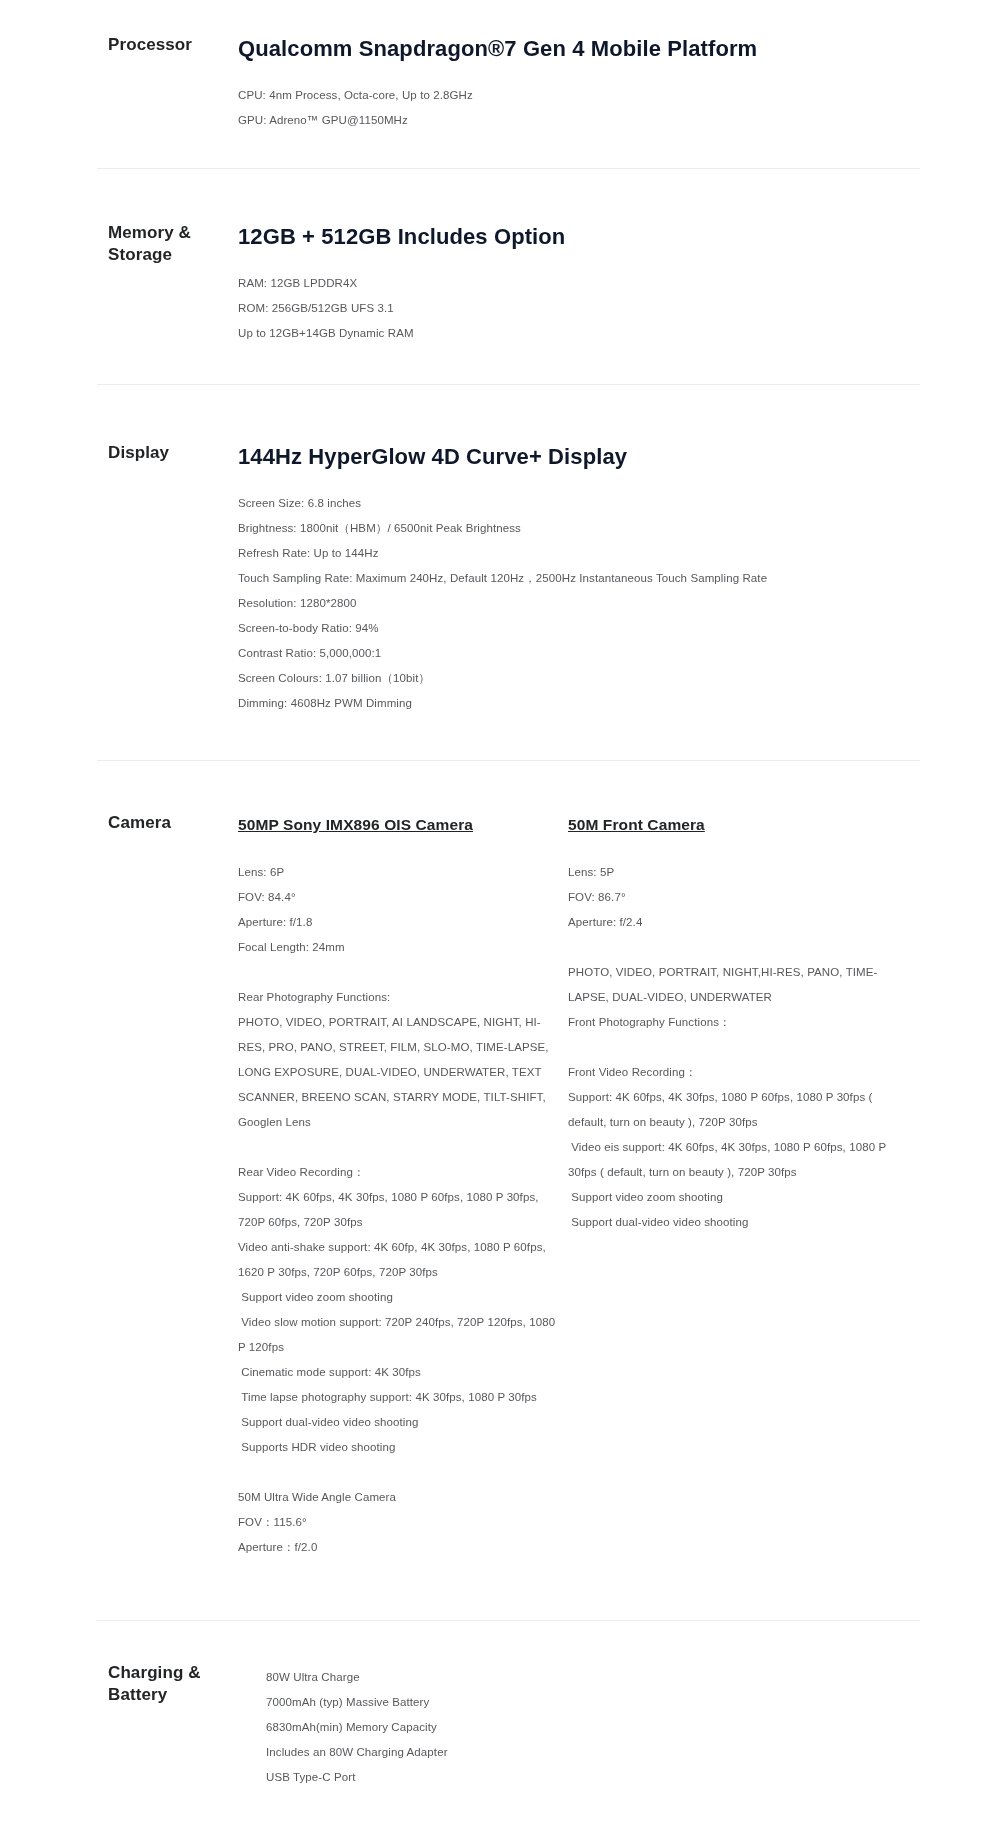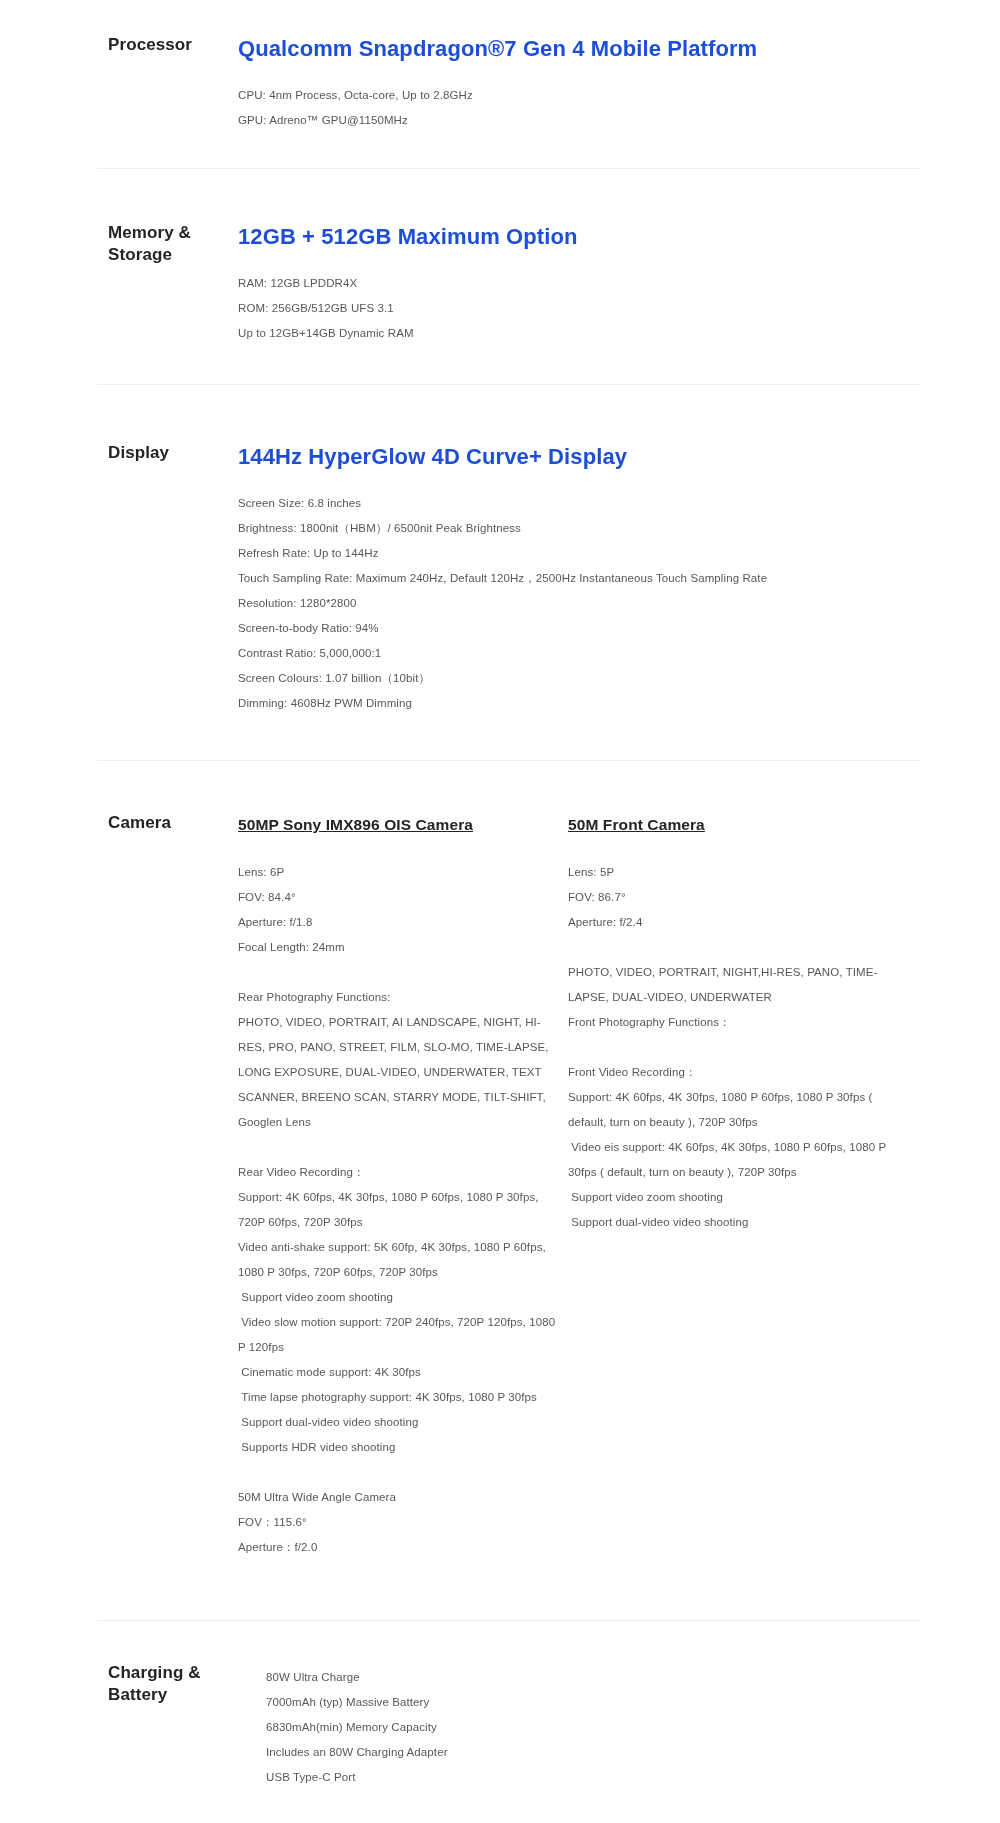--- a/index.html
+++ b/index.html
@@ -17,7 +17,7 @@
   }
   .content-col{flex:1 1 auto;min-width:0;}
   .spec-title{
-    margin:0 0 19px 0;font-size:22px;line-height:30px;font-weight:700;color:#1d4ed8;
+    margin:0 0 19px 0;font-size:22px;line-height:30px;font-weight:700;color:#0f172a;
     letter-spacing:.1px;
   }
   .spec-line{

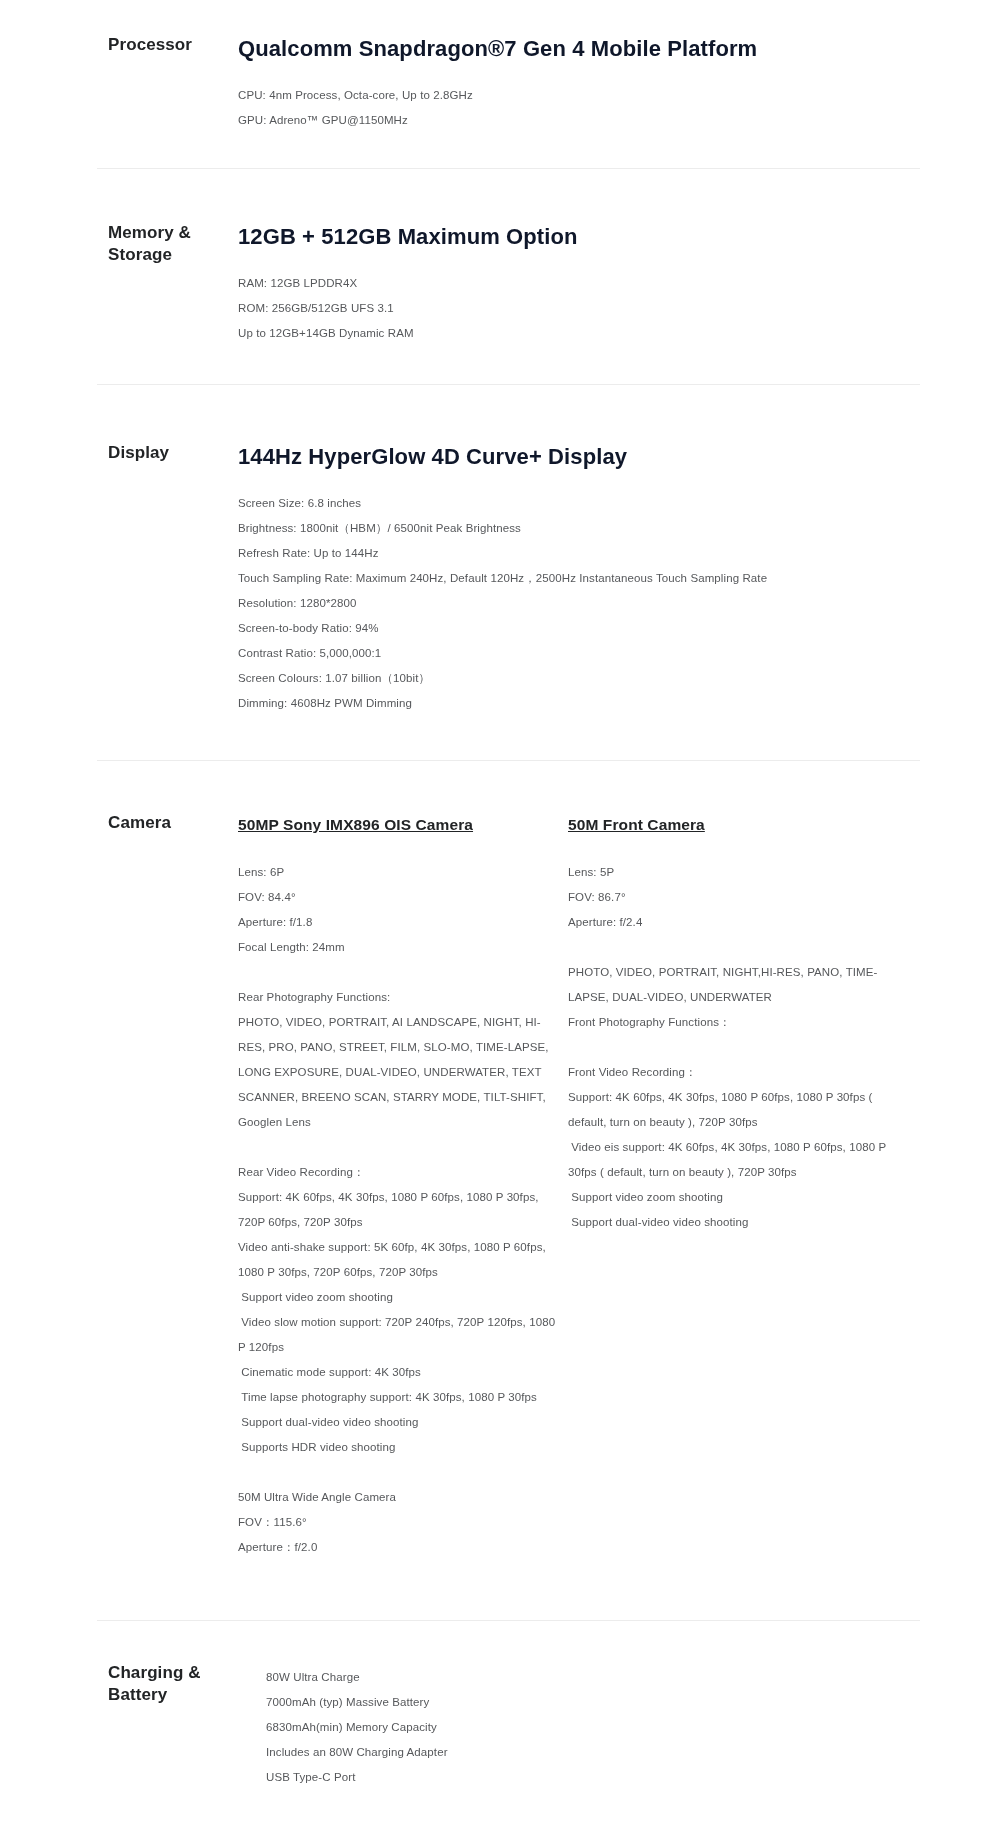--- a/index.html
+++ b/index.html
@@ -74,7 +74,7 @@
       <h3 class="section-label">Memory &amp; Storage</h3>
     </div>
     <div class="content-col">
-      <h2 class="spec-title">12GB + 512GB Maximum Option</h2>
+      <h2 class="spec-title">12GB + 512GB Includes Option</h2>
       <div class="spec-details">
 
       <p class="spec-line">RAM: 12GB LPDDR4X</p>

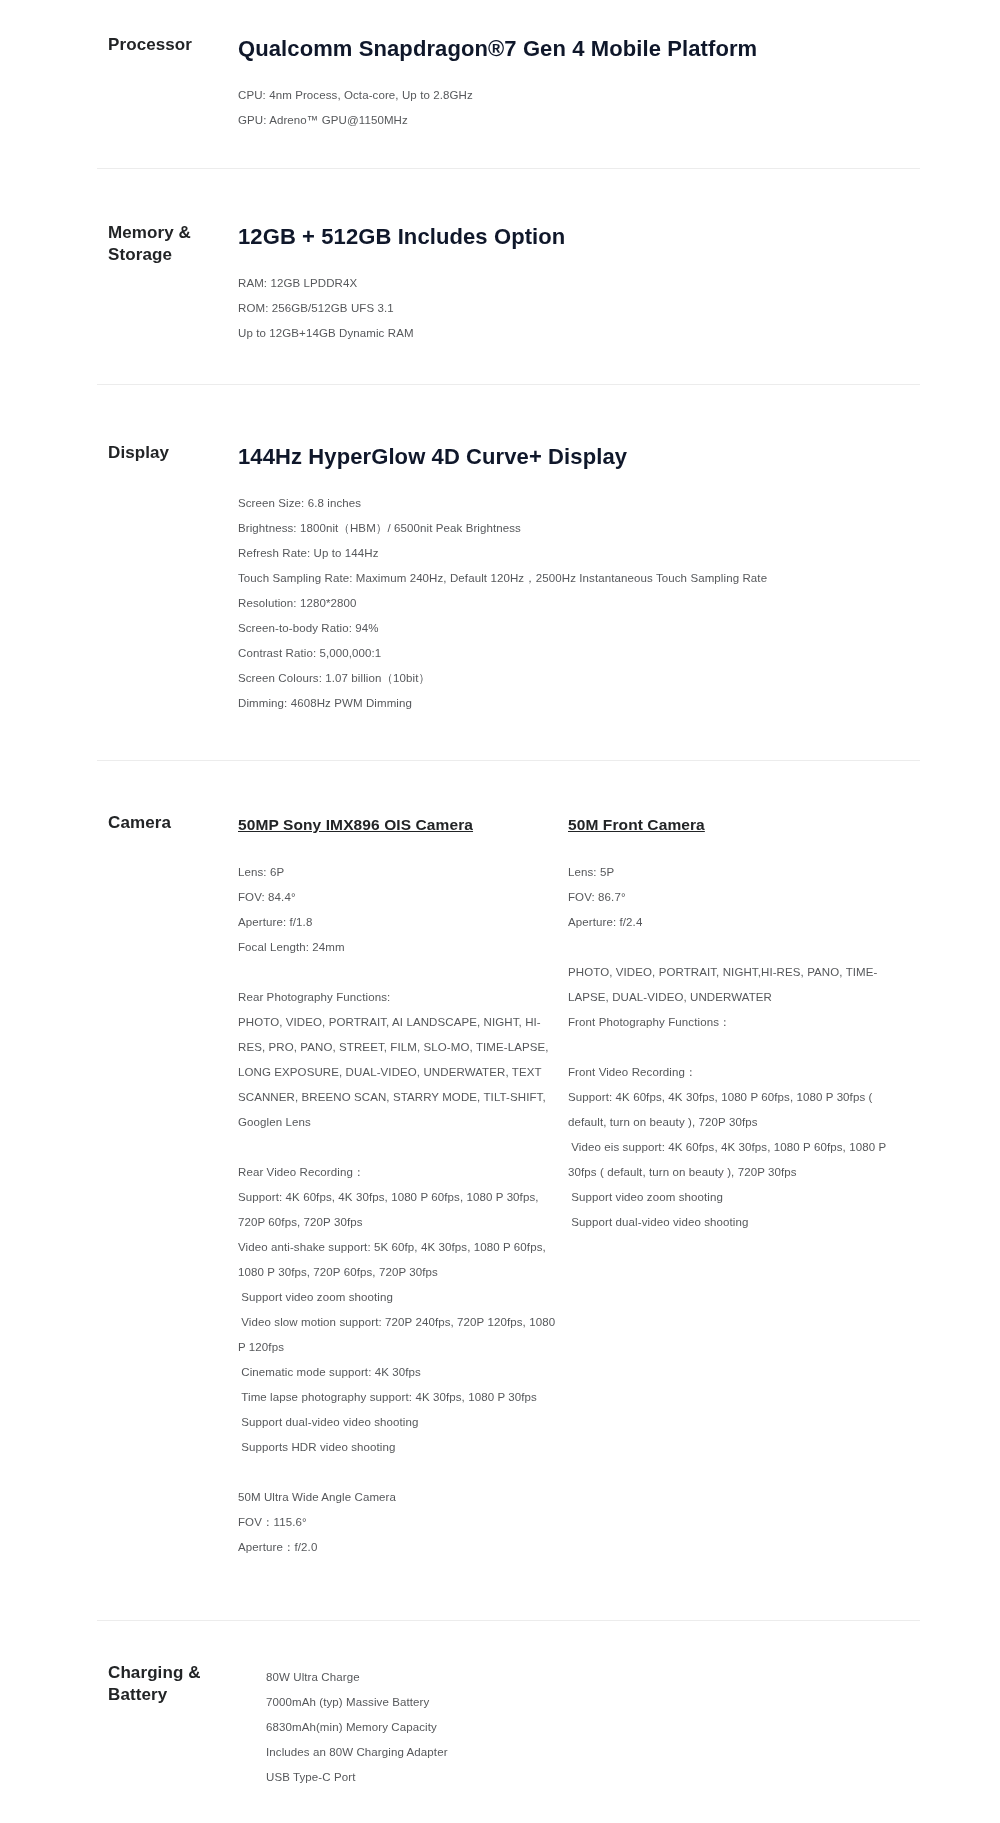--- a/index.html
+++ b/index.html
@@ -131,7 +131,7 @@
             <div class="spec-block">
               <p class="spec-line">Rear Video Recording：</p>
               <p class="spec-line">Support: 4K 60fps, 4K 30fps, 1080 P 60fps, 1080 P 30fps, 720P 60fps, 720P 30fps</p>
-              <p class="spec-line">Video anti-shake support: 5K 60fp, 4K 30fps, 1080 P 60fps, 1080 P 30fps, 720P 60fps, 720P 30fps</p>
+              <p class="spec-line">Video anti-shake support: 4K 60fp, 4K 30fps, 1080 P 60fps, 1620 P 30fps, 720P 60fps, 720P 30fps</p>
               <p class="spec-line"> Support video zoom shooting</p>
               <p class="spec-line"> Video slow motion support: 720P 240fps, 720P 120fps, 1080 P 120fps</p>
               <p class="spec-line"> Cinematic mode support: 4K 30fps</p>

